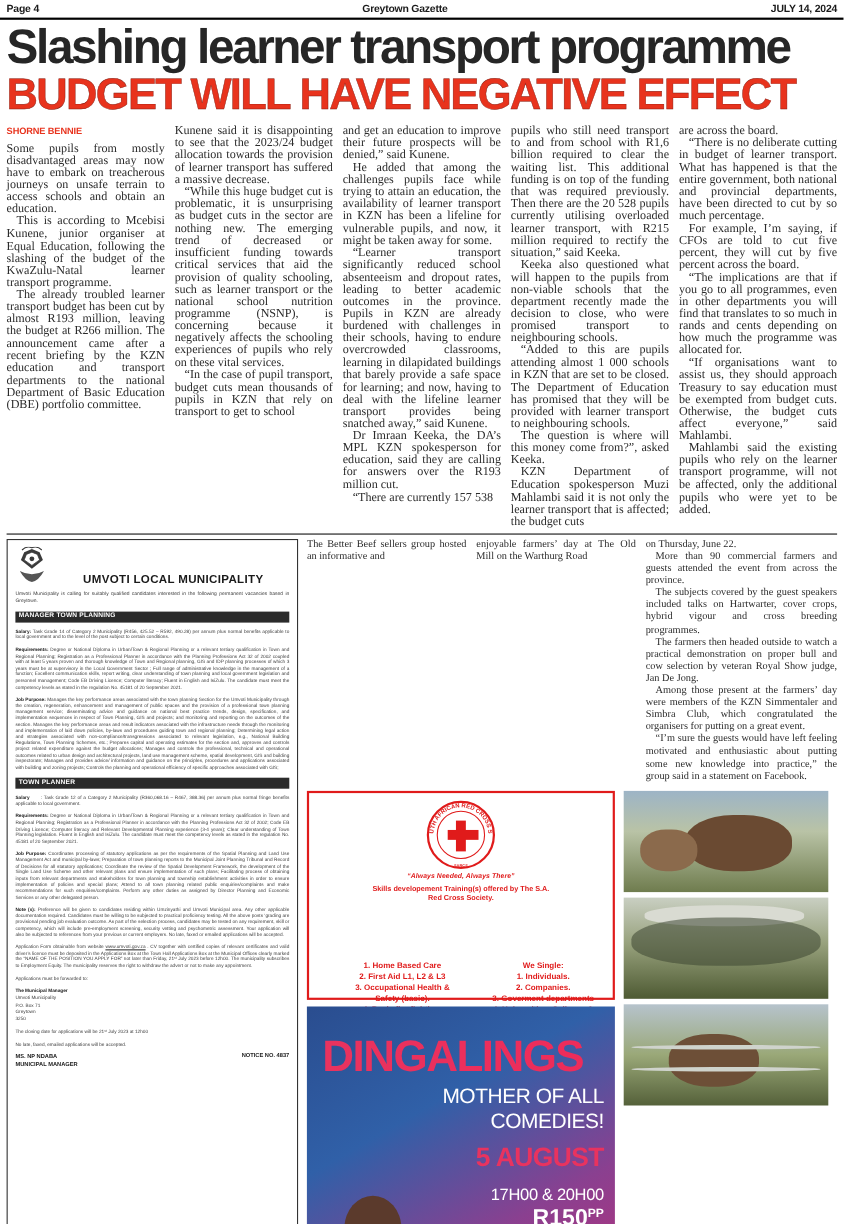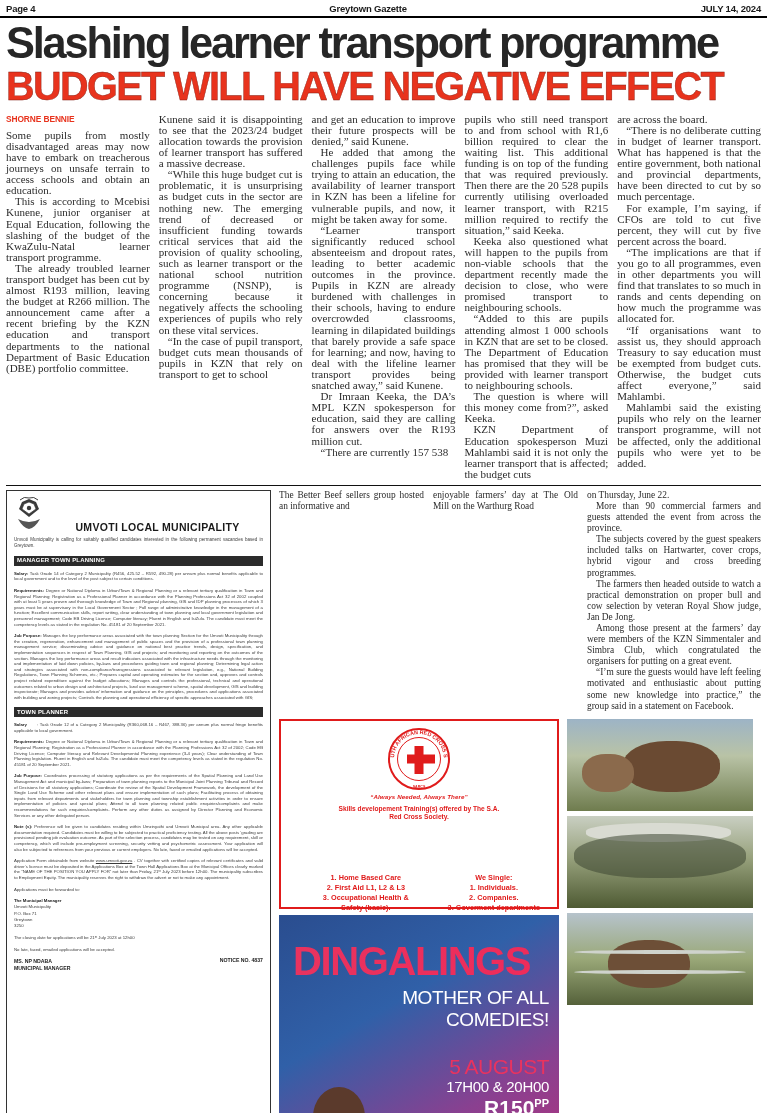--- a/index.html
+++ b/index.html
@@ -184,7 +184,7 @@
   }
   .p-sub1 { top:72px; }
   .p-sub2 { top:94px; }
-  .p-date { position:absolute; right:10px; top:140px; color:#e8335f; font-size:21px; font-weight:normal; letter-spacing:-0.5px;}
+  .p-date { position:absolute; right:10px; top:124px; color:#e8335f; font-size:24px; font-weight:bold; letter-spacing:-0.5px;}
   .p-time { position:absolute; right:10px; top:163px; color:#fff; font-size:15px; letter-spacing:-0.3px;}
   .p-price { position:absolute; right:10px; top:181px; color:#fff; font-size:21px; font-weight:bold; }
   .p-price sup { font-size:11px;text-align:right; }

